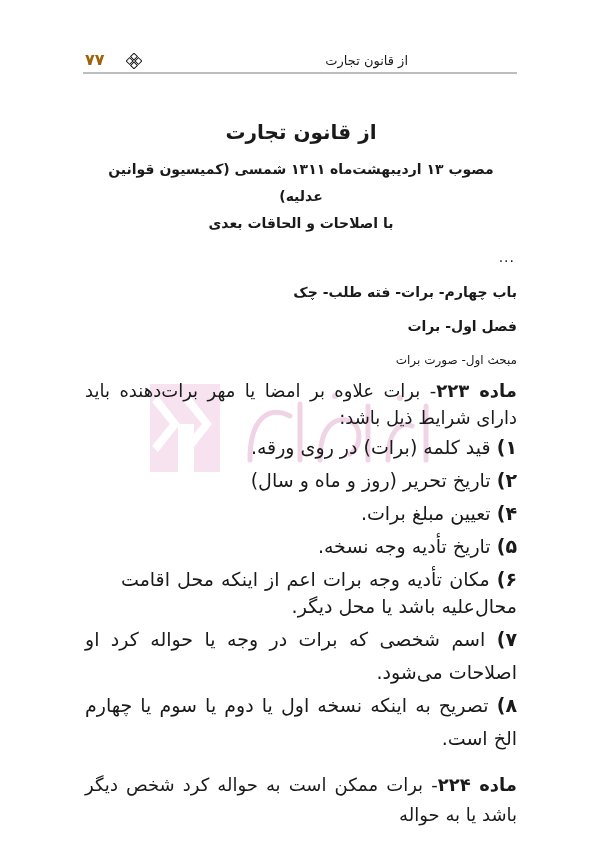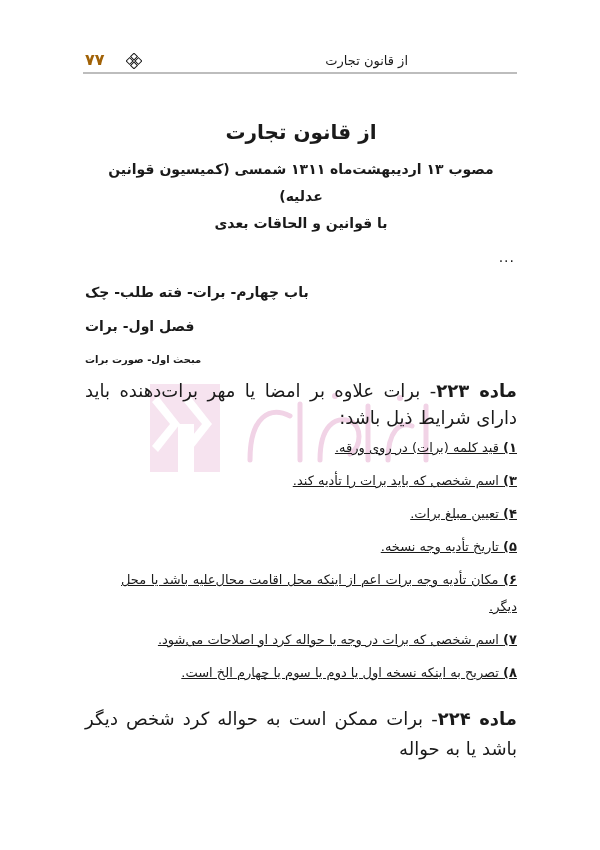--- a/index.html
+++ b/index.html
@@ -173,7 +173,7 @@
 <div class="content">
   <h1 class="doc-title">از قانون تجارت</h1>
   <div class="doc-subtitle">مصوب ۱۳ اردیبهشت‌ماه ۱۳۱۱ شمسی (کمیسیون قوانین عدلیه)</div>
-  <div class="doc-subtitle">با قوانین و الحاقات بعدی</div>
+  <div class="doc-subtitle">با اصلاحات و الحاقات بعدی</div>
 
   <div class="ellipsis">...</div>
 

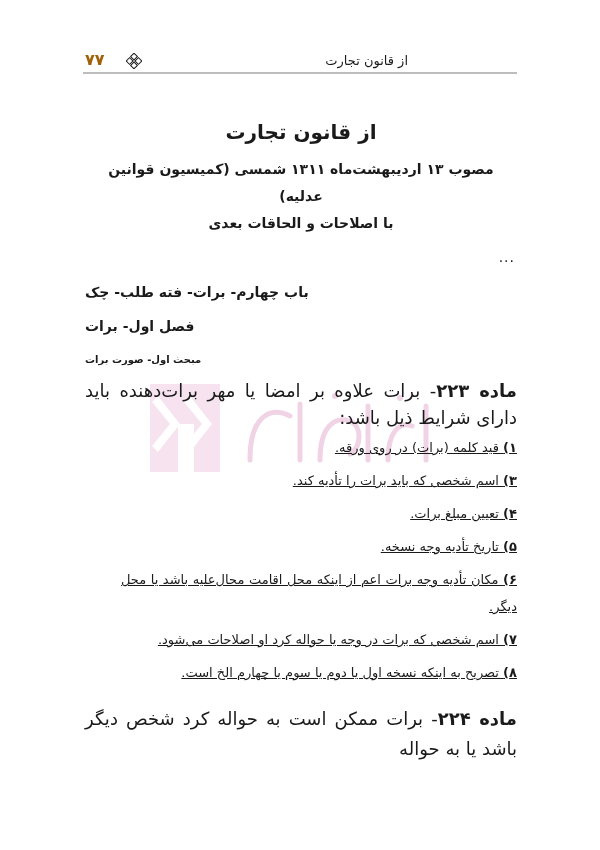--- a/index.html
+++ b/index.html
@@ -99,7 +99,7 @@
       letter-spacing: 1px;
     }
     .section-heading {
-      text-align: left;
+      text-align: right;
       font-size: 14px;
       font-weight: bold;
       line-height: 34px;

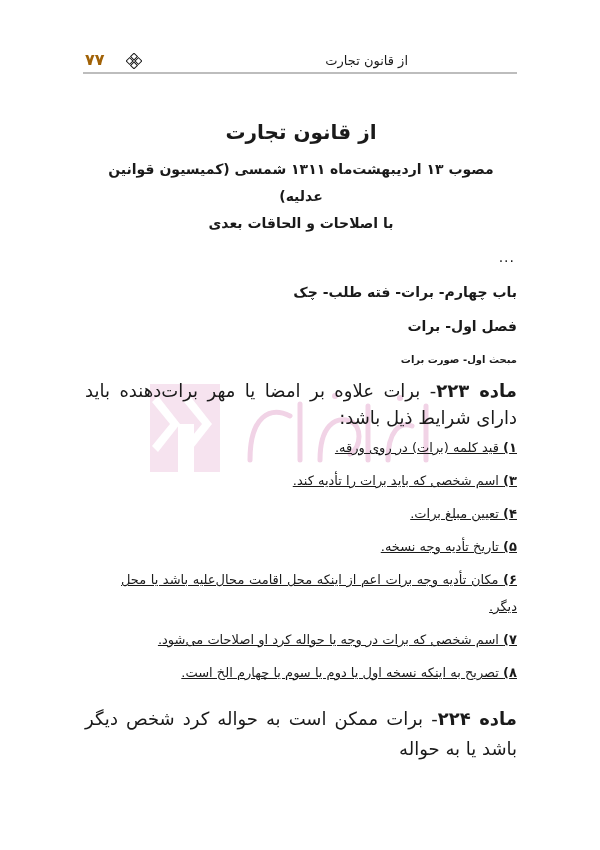--- a/index.html
+++ b/index.html
@@ -105,7 +105,7 @@
       line-height: 34px;
     }
     .section-heading.book { margin-top: 8px; }
-    .section-heading.sub { font-weight: bold; font-size: 10px; }
+    .section-heading.sub { font-weight: normal; font-size: 12px; }
 
     .para {
       font-size: 18px;

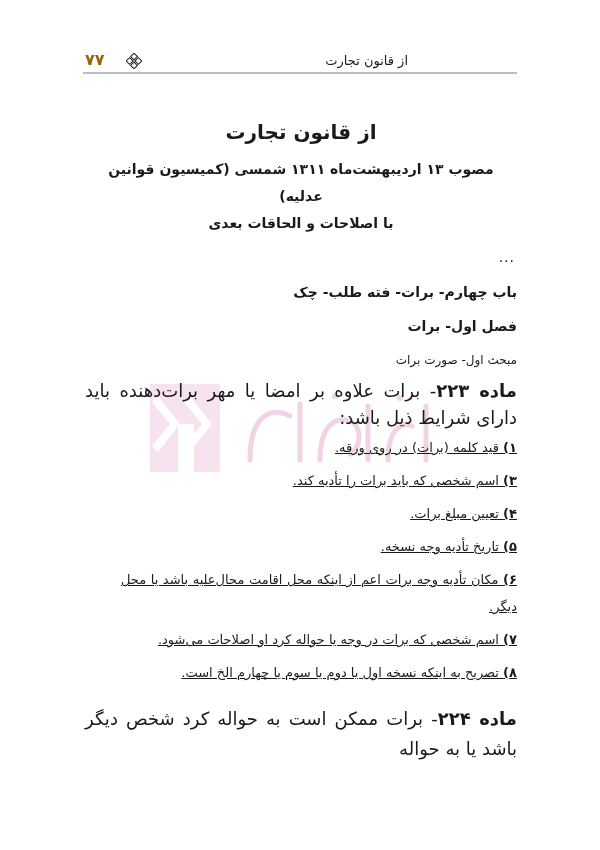--- a/index.html
+++ b/index.html
@@ -118,11 +118,10 @@
       list-style: none;
     }
     .list li {
-      font-size: 13px;
+      font-size: 19px;
       line-height: 33px;
       text-align: justify;
       text-align-last: right;
-      text-decoration: underline;
     }
     .list li.wrap { line-height: 27px; padding: 3px 0; margin-left: 36px; }
     .list li .num { font-weight: bold; }

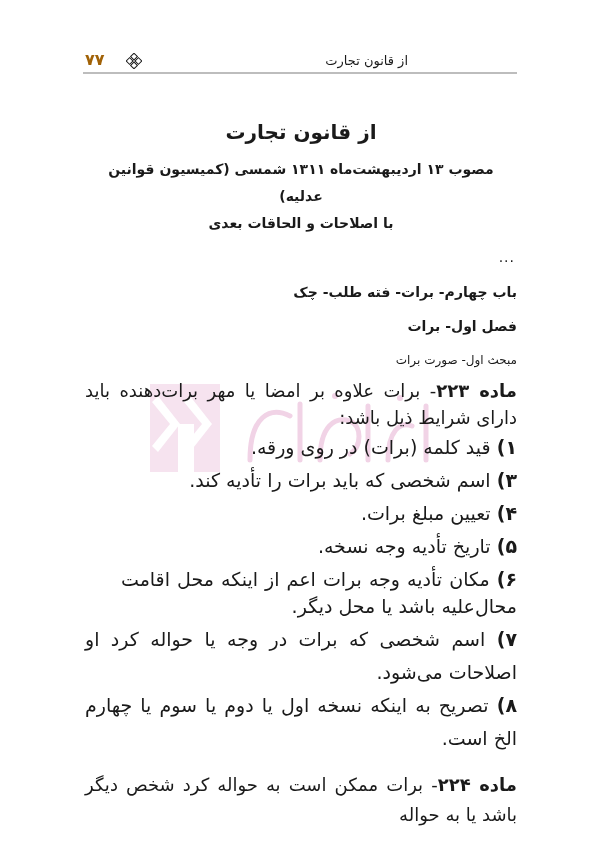--- a/index.html
+++ b/index.html
@@ -186,6 +186,7 @@
 
   <ol class="list">
     <li><span class="num">۱)</span><span> قید کلمه (برات) در روی ورقه.</span></li>
+    <li><span class="num">۲)</span><span> تاریخ تحریر (روز و ماه و سال)</span></li>
     <li><span class="num">۳)</span><span> اسم شخصی که باید برات را تأدیه کند.</span></li>
     <li><span class="num">۴)</span><span> تعیین مبلغ برات.</span></li>
     <li><span class="num">۵)</span><span> تاریخ تأدیه وجه نسخه.</span></li>

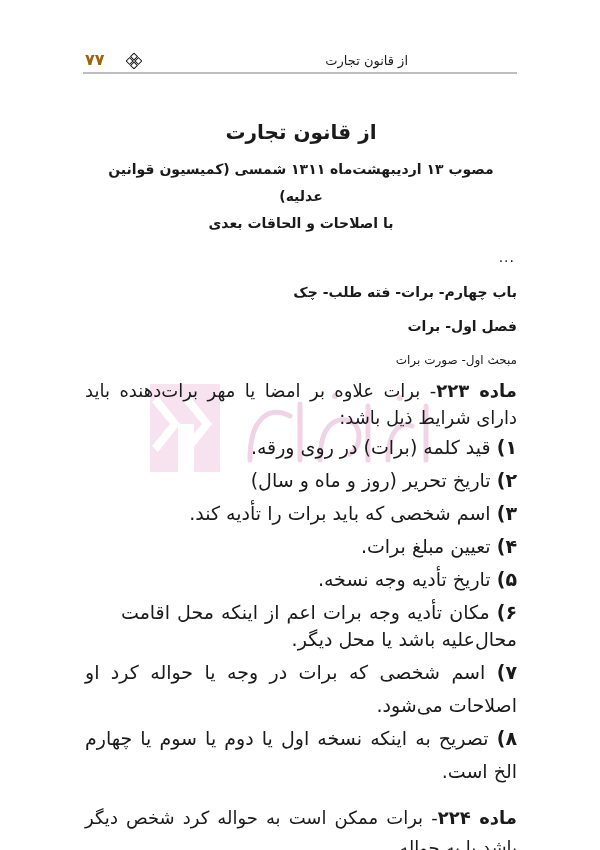--- a/index.html
+++ b/index.html
@@ -187,7 +187,6 @@
   <ol class="list">
     <li><span class="num">۱)</span><span> قید کلمه (برات) در روی ورقه.</span></li>
     <li><span class="num">۲)</span><span> تاریخ تحریر (روز و ماه و سال)</span></li>
-    <li><span class="num">۳)</span><span> اسم شخصی که باید برات را تأدیه کند.</span></li>
     <li><span class="num">۴)</span><span> تعیین مبلغ برات.</span></li>
     <li><span class="num">۵)</span><span> تاریخ تأدیه وجه نسخه.</span></li>
     <li class="wrap"><span class="num">۶)</span><span> مکان تأدیه وجه برات اعم از اینکه محل اقامت محال‌علیه باشد یا محل دیگر.</span></li>

